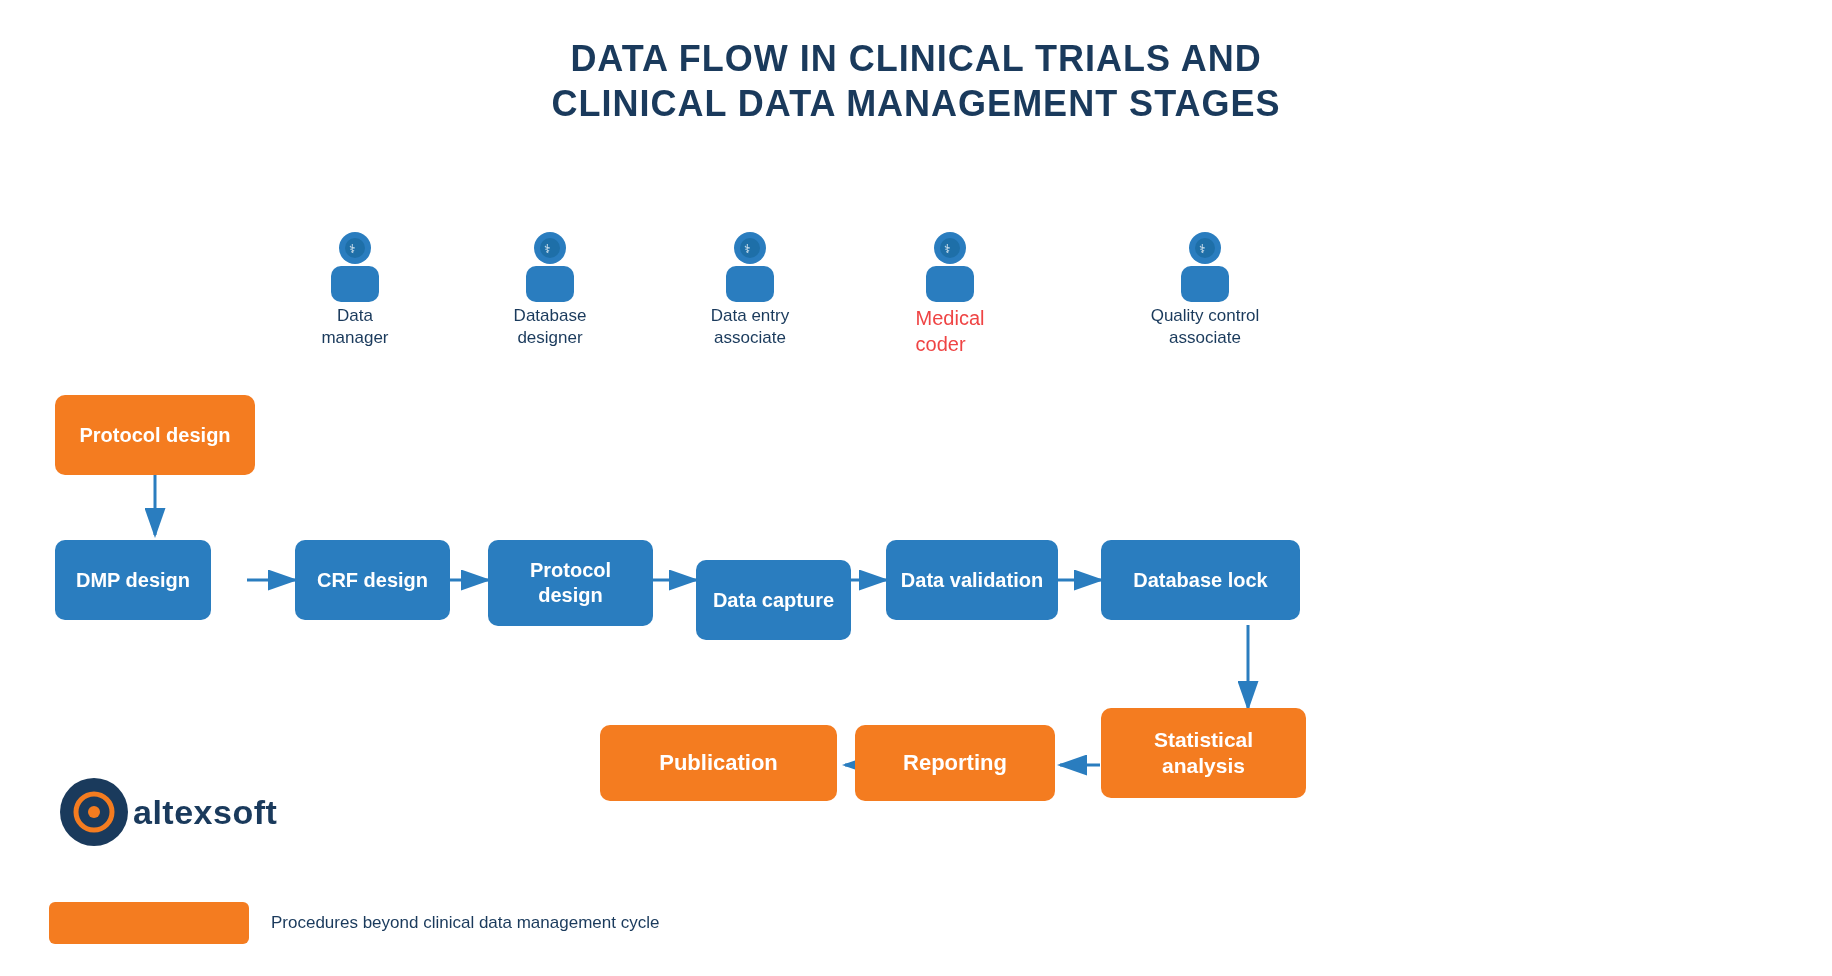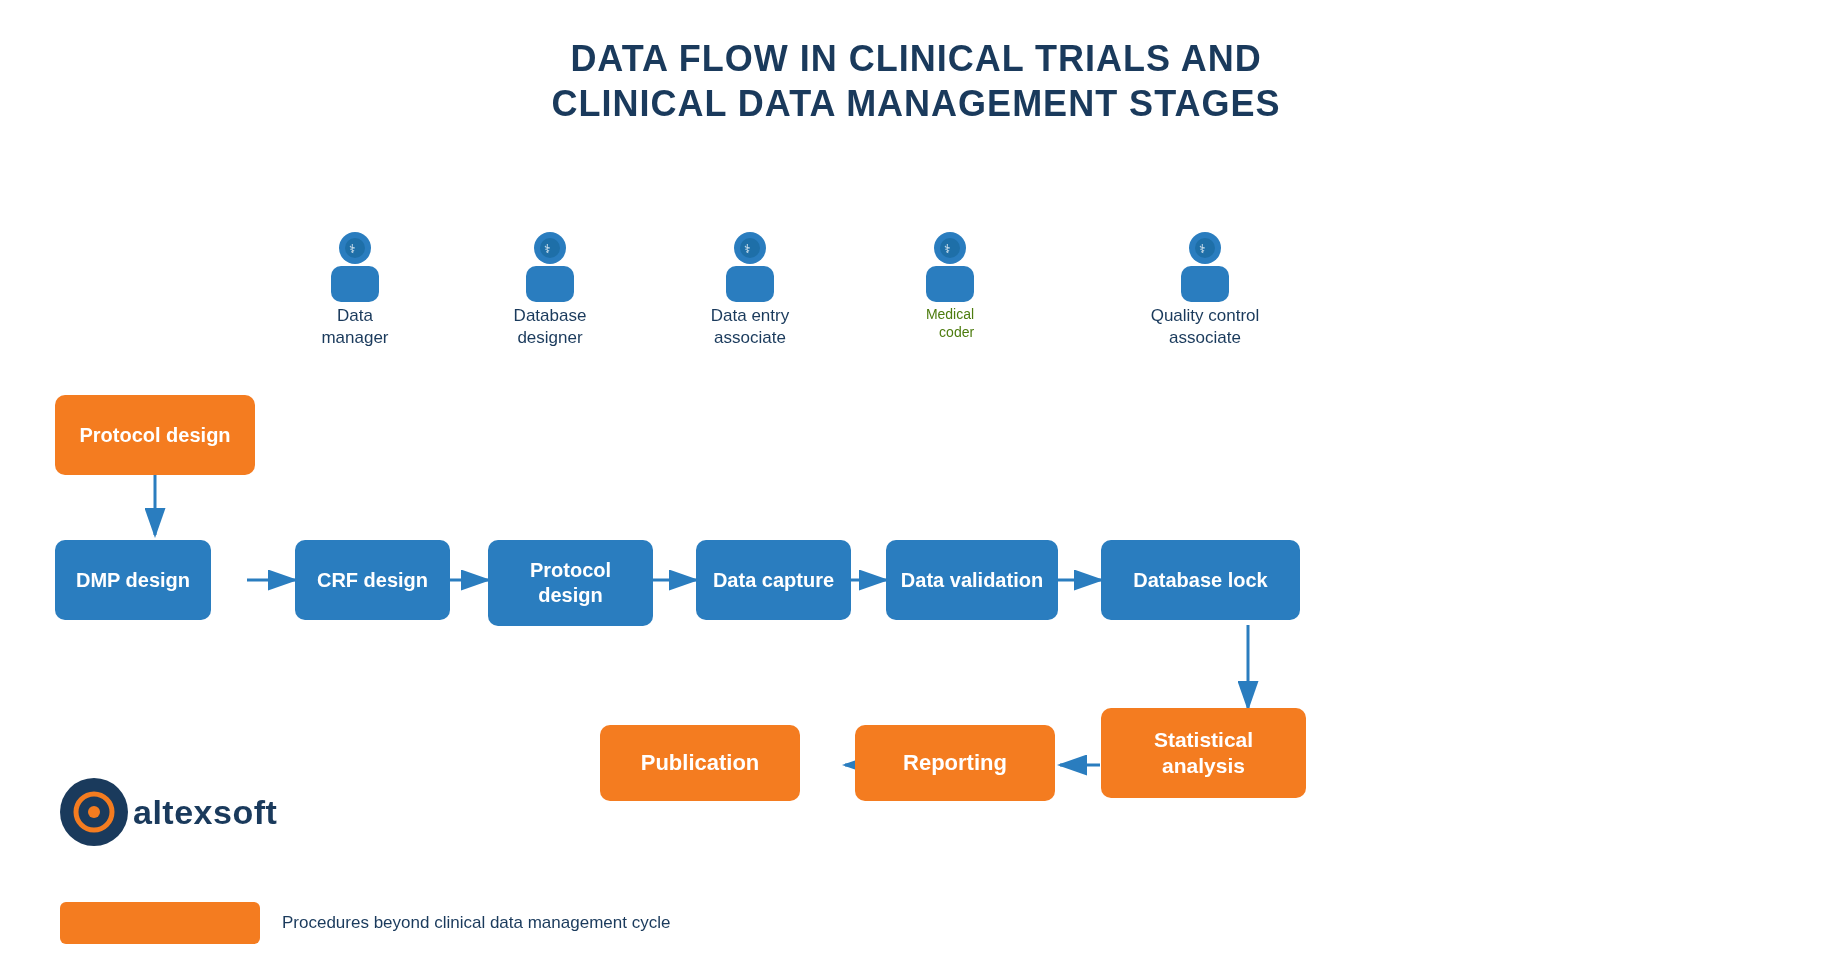--- a/index.html
+++ b/index.html
@@ -204,7 +204,7 @@
         <text x="26" y="23" font-size="12" fill="#fff">⚕</text>
         <rect x="8" y="36" width="48" height="36" rx="10" fill="#2a7dbf"></rect>
       </svg>
-      <span style="font-size:14px; color:#4d7c0f; text-align:right; line-height:1.3;">Medical<br>coder</span>
+      <span style="font-size:20px; color:#ef4444; text-align:left; line-height:1.3;">Medical<br>coder</span>
     </div>
 
     <div style="position:absolute; top:80px; left:1095px; display:flex; flex-direction:column; align-items:center; width:220px;">

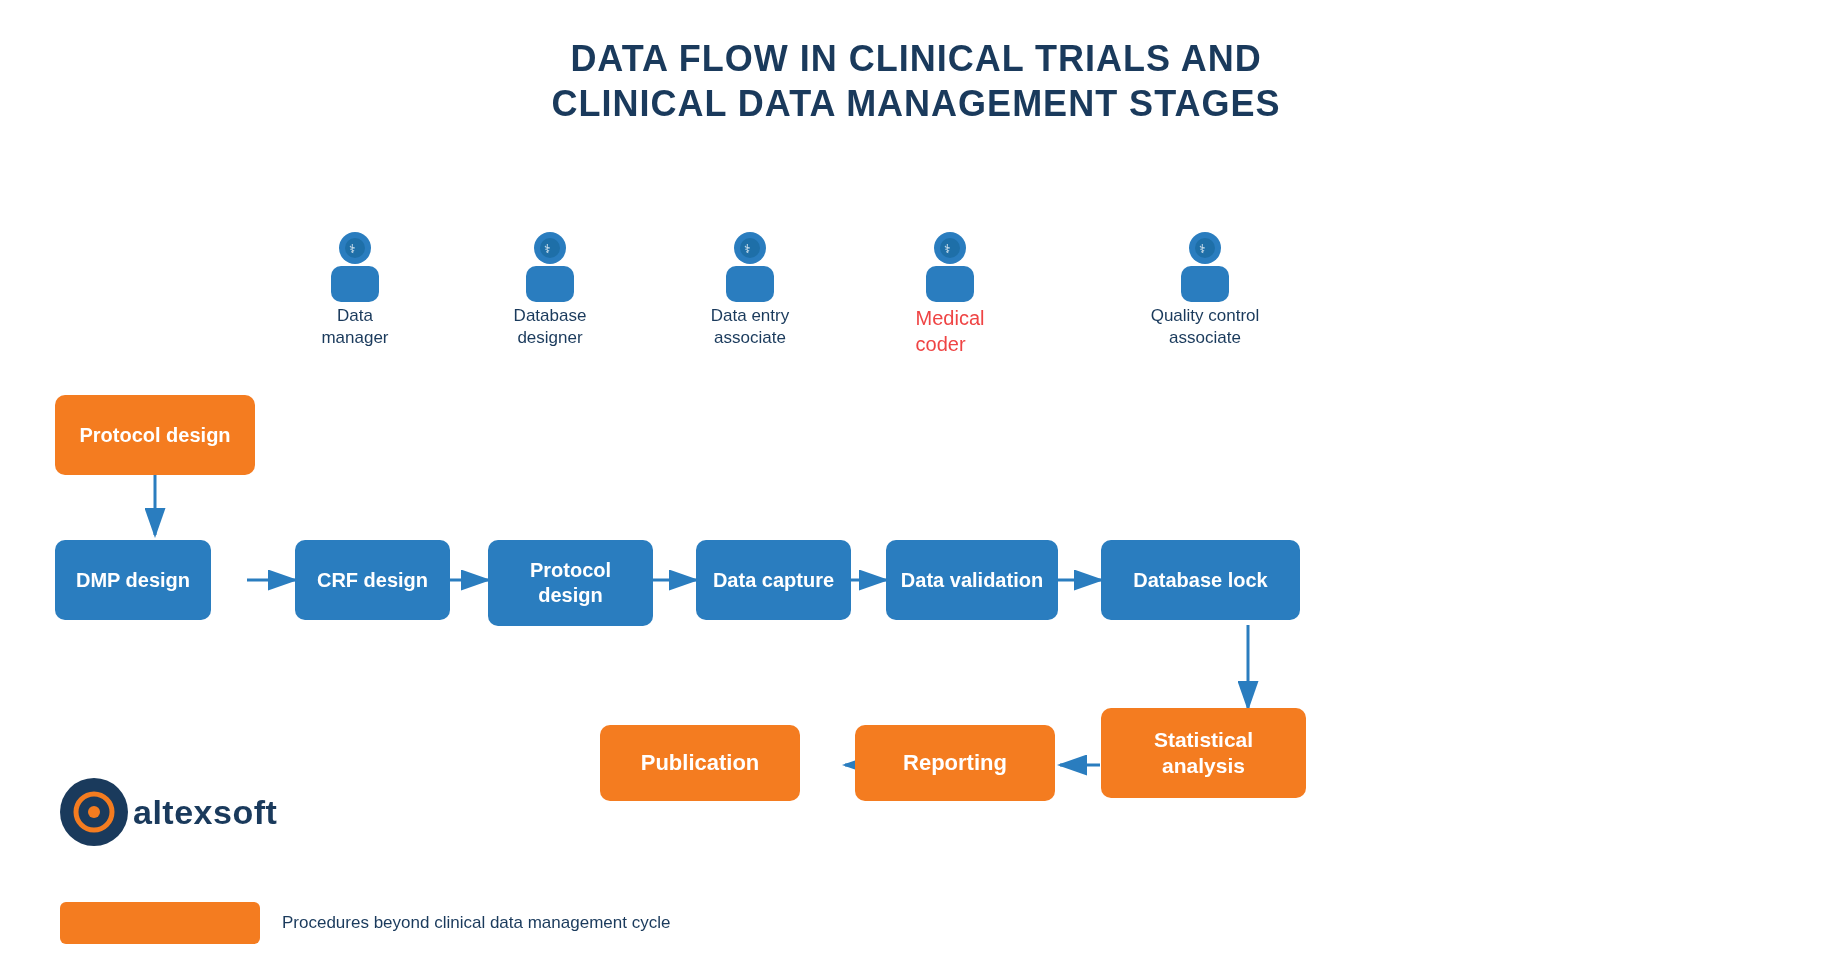--- a/index.html
+++ b/index.html
@@ -236,7 +236,7 @@
     </div>
 
     <div style="position:absolute; top:390px; left:696px;">
-      <div class="process-box" style="width:148px;">
+      <div class="process-box" style="width:148px;margin-top:20px;">
         <span>Data capture</span>
       </div>
     </div>

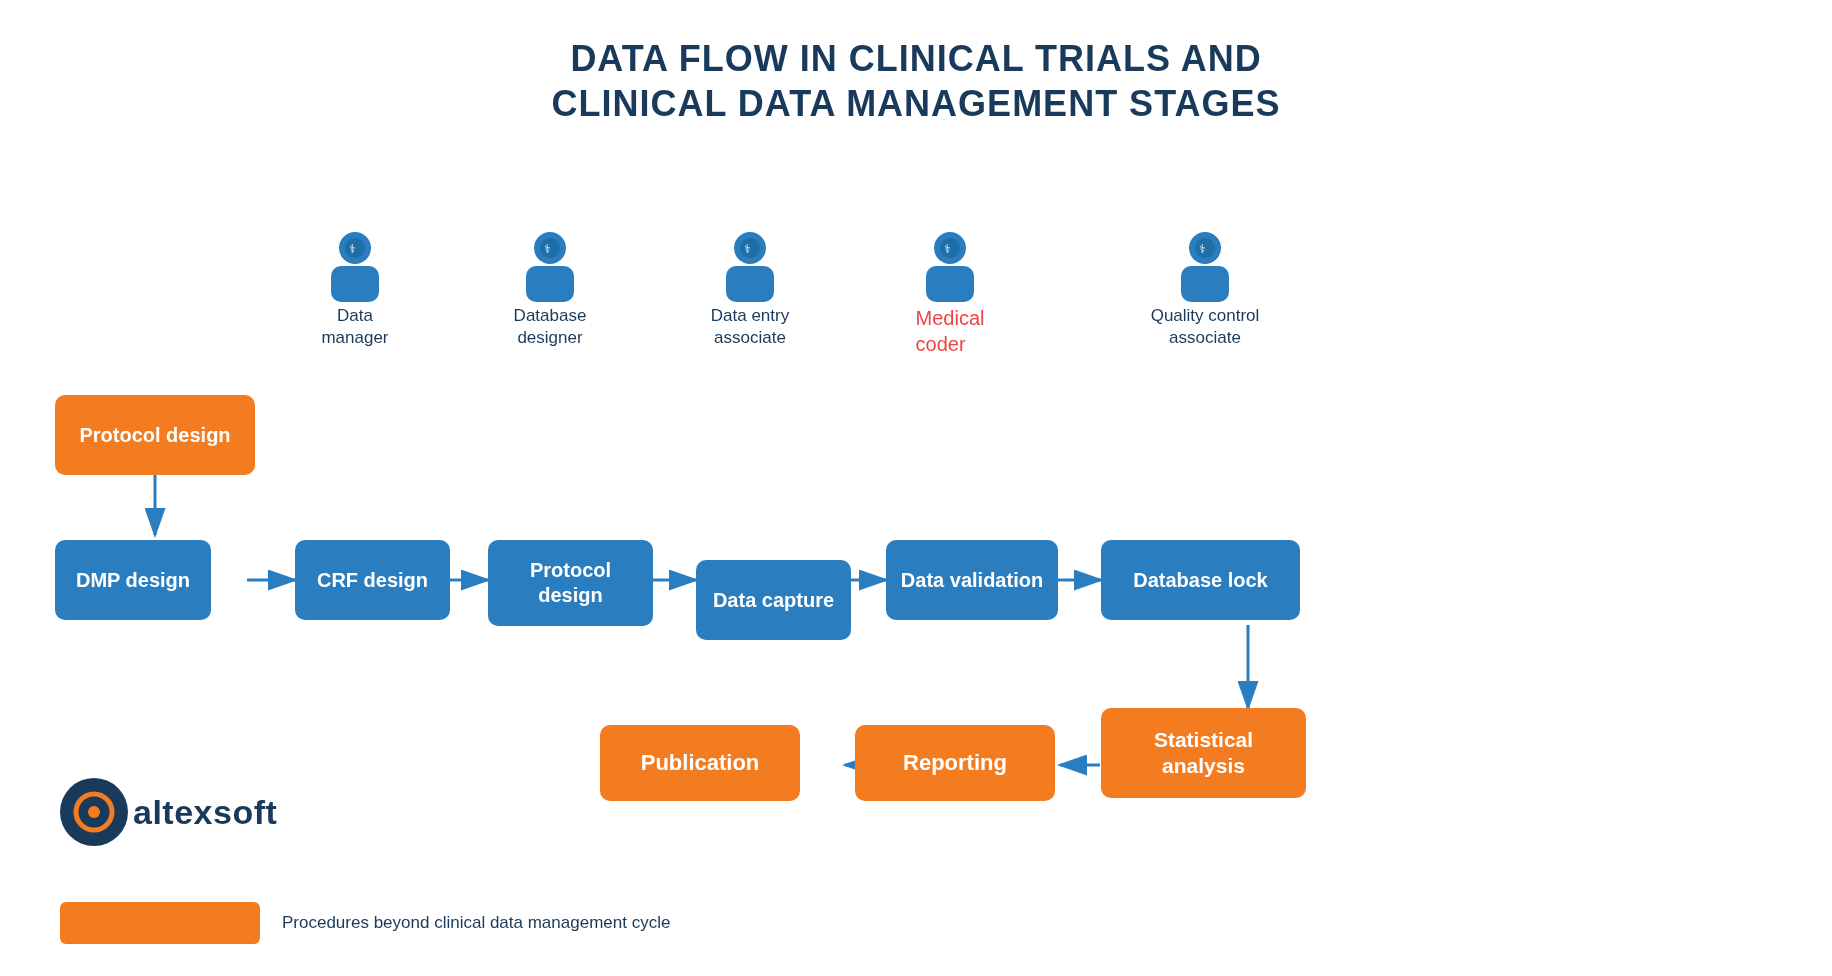--- a/index.html
+++ b/index.html
@@ -267,7 +267,7 @@
     </div>
 
     <div style="position:absolute; top:575px; left:600px;">
-      <div class="process-box orange" style="width:200px; min-height:76px; font-size:22px;">
+      <div class="process-box orange" style="width:237px; min-height:76px; font-size:22px;">
         <span>Publication</span>
       </div>
     </div>

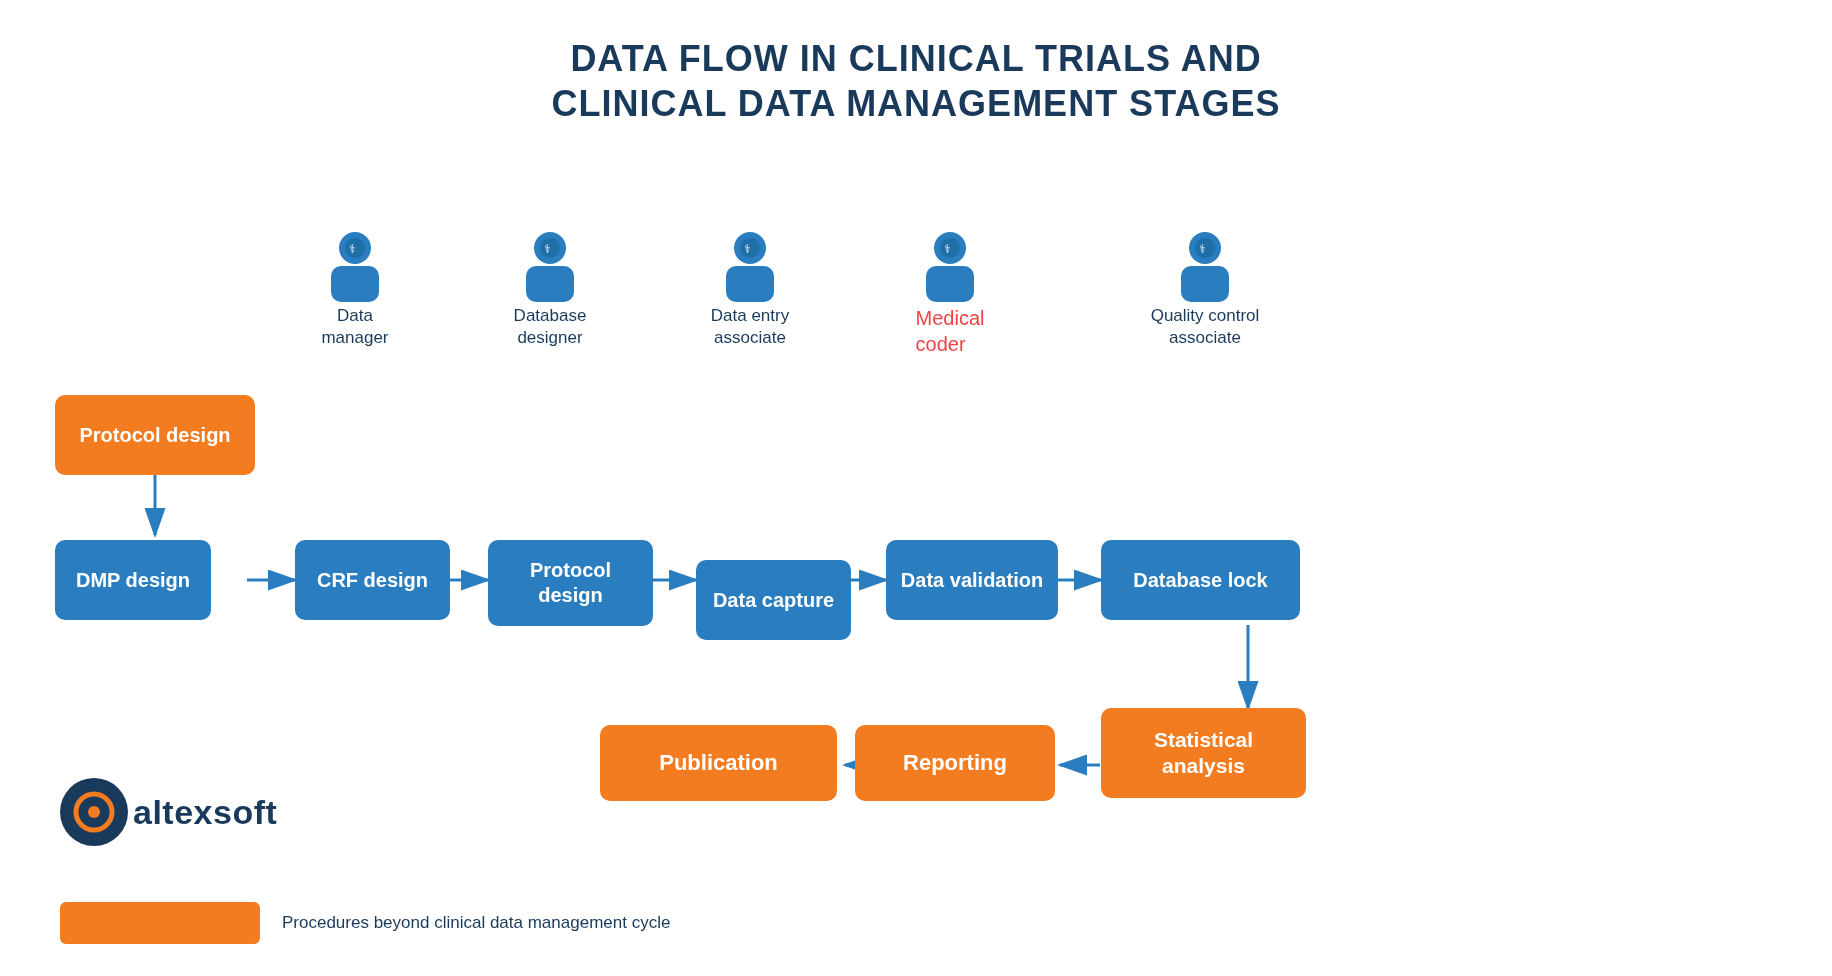--- a/index.html
+++ b/index.html
@@ -86,7 +86,7 @@
     .legend {
       position: absolute;
       bottom: 32px;
-      left: 60px;
+      left: 49px;
       display: flex;
       align-items: center;
       gap: 22px;

